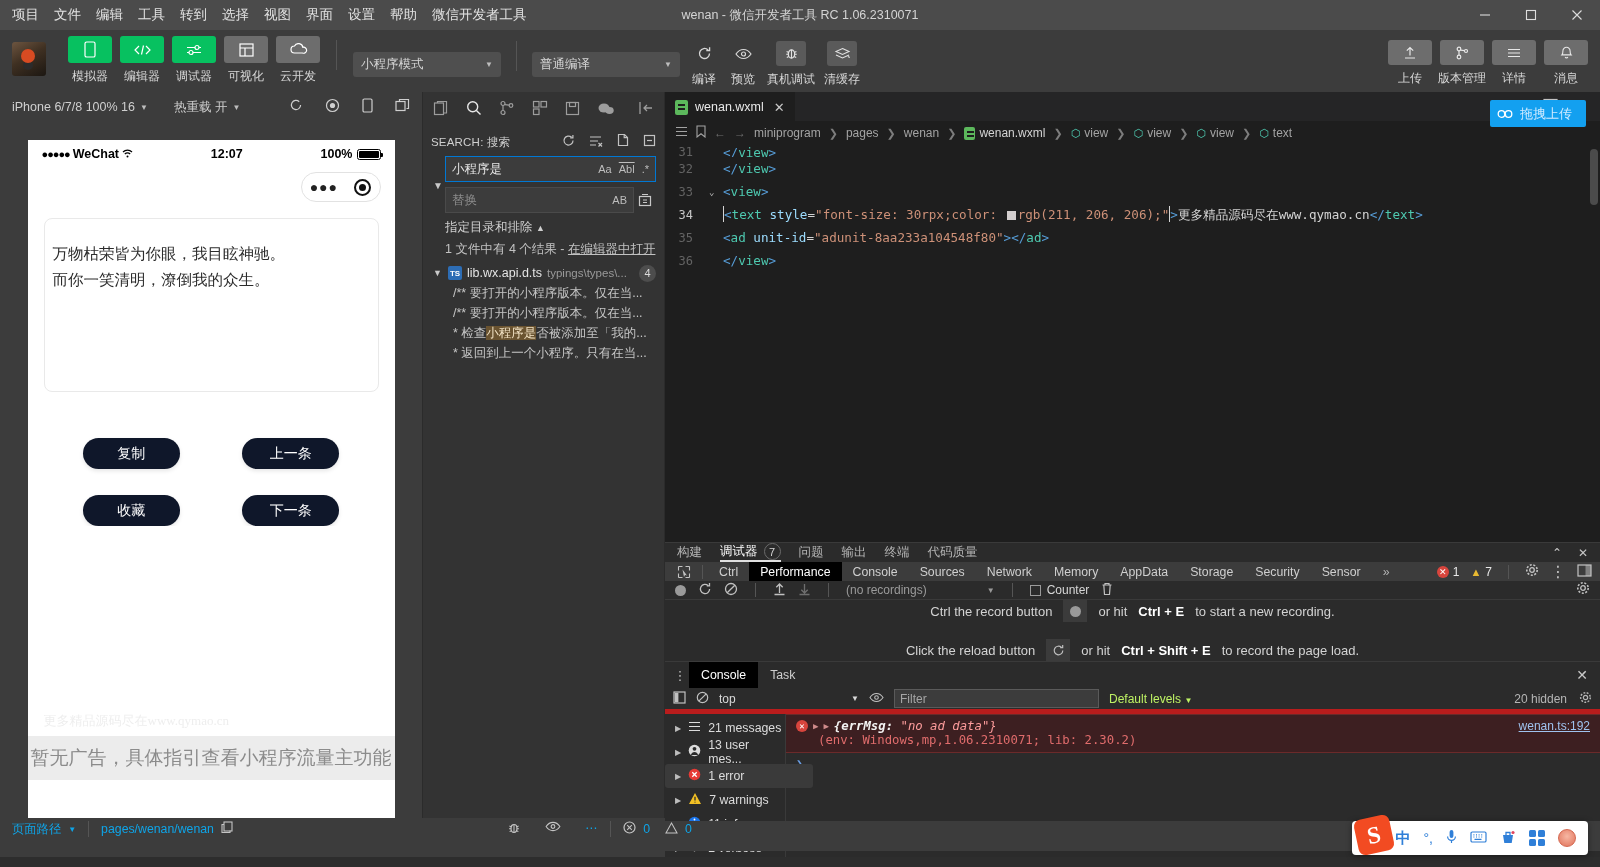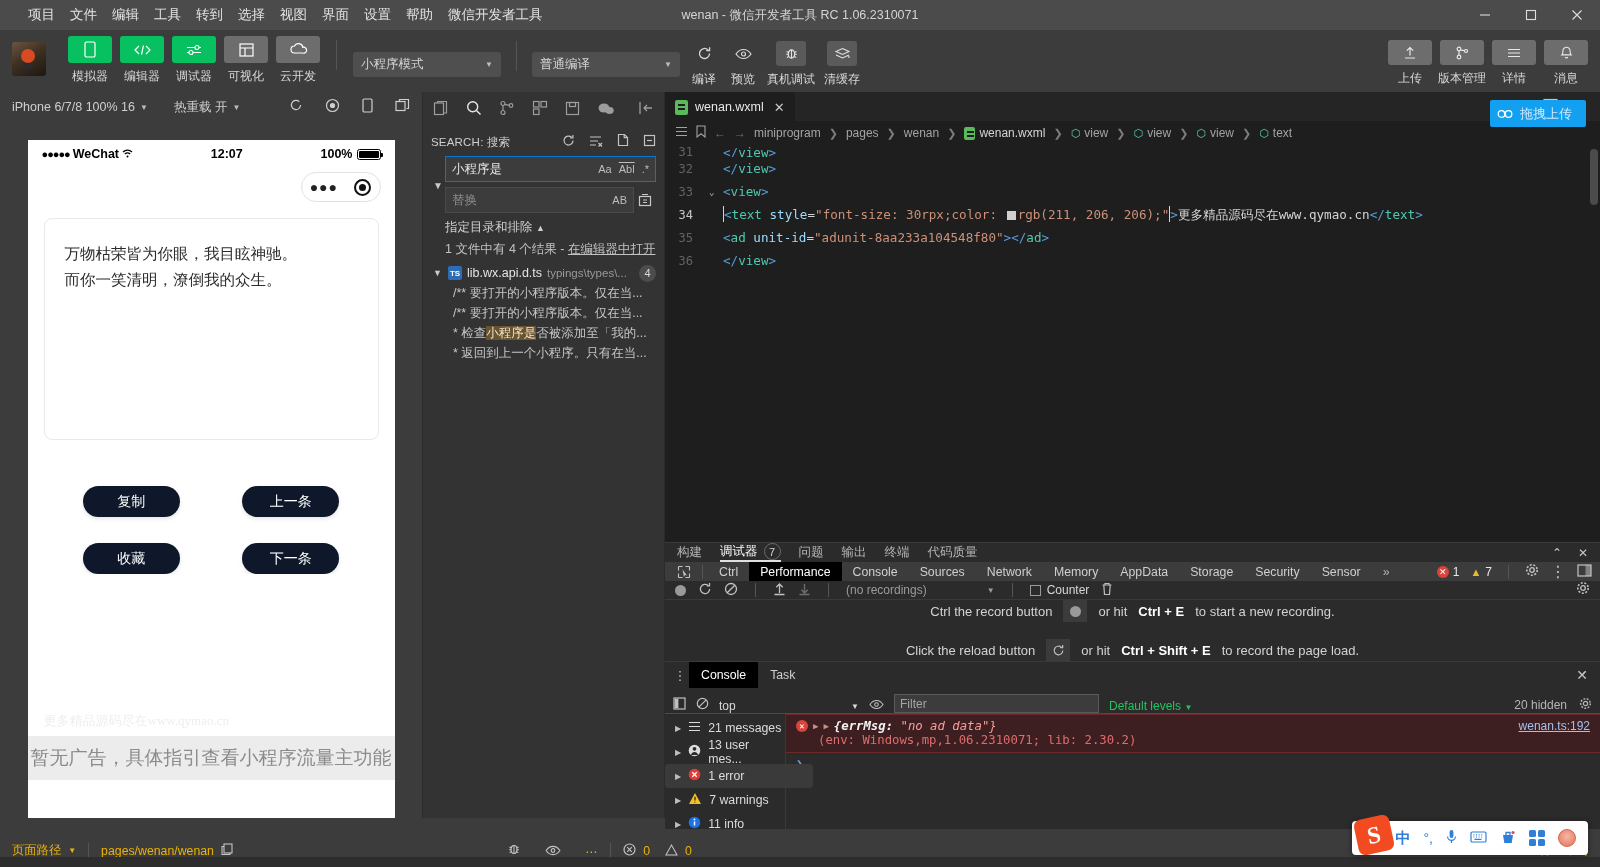--- a/index.html
+++ b/index.html
@@ -9,7 +9,7 @@
 
   
   .titlebar { height:30px; background:#4b4b4b; display:flex; align-items:center; position:relative; }
-  .menu { display:flex; align-items:center; gap:15px; padding-left:28px; }
+  .menu { display:flex; align-items:center; gap:15px; padding-left:12px; }
   .menu-item { color:#e2e2e2; font-size:13.5px; cursor:default; }
   .win-title { position:absolute; left:0; right:0; text-align:center; color:#d4d4d4;
     font-size:12.5px; pointer-events:none; }

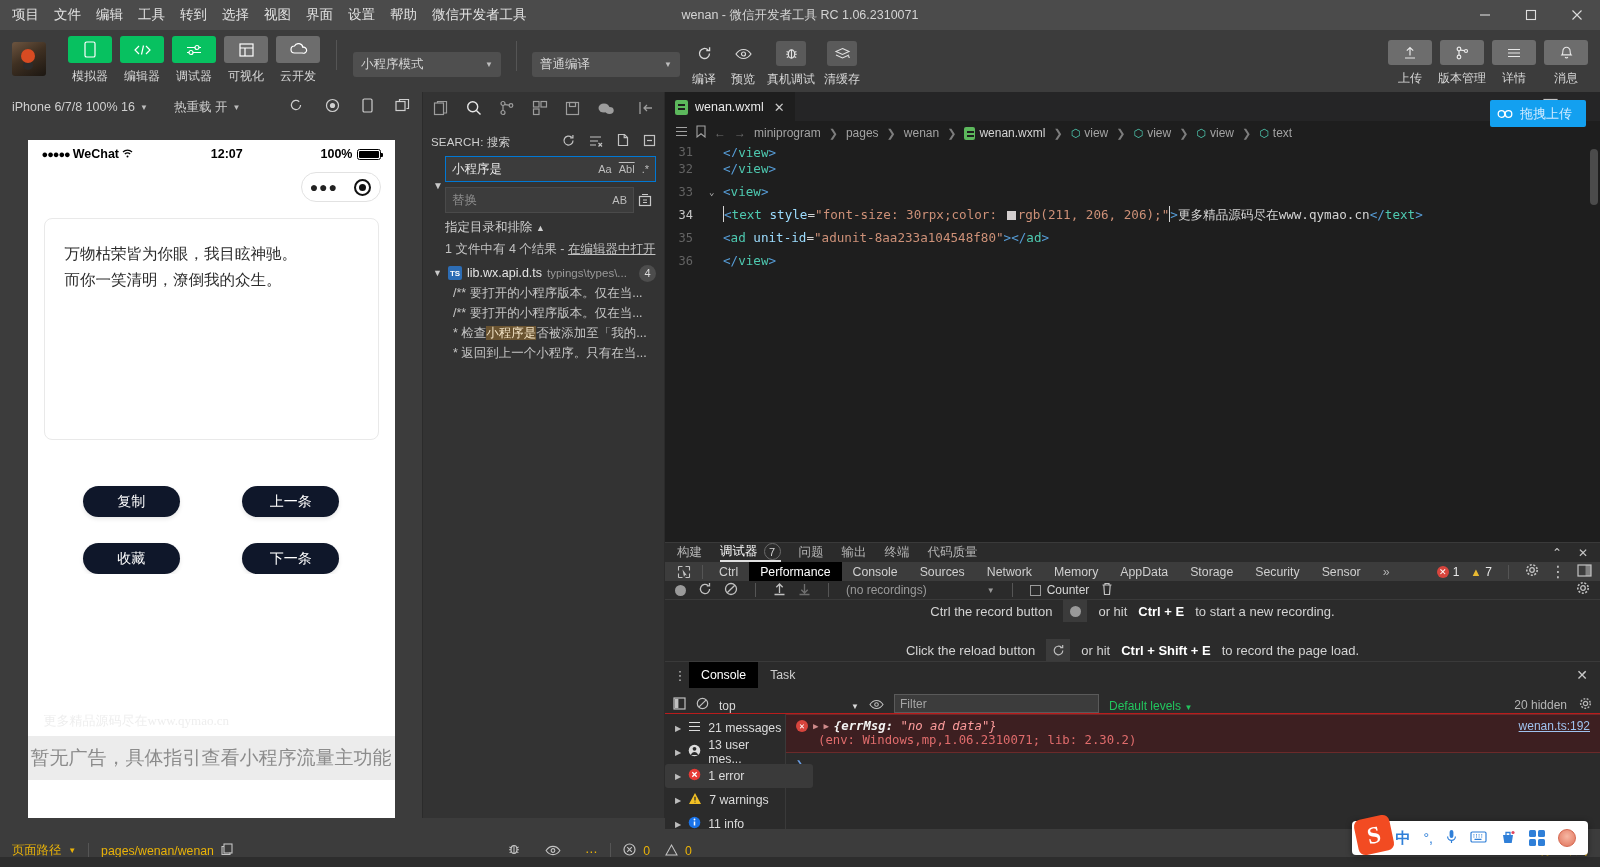--- a/index.html
+++ b/index.html
@@ -85,8 +85,8 @@
   .target { width:17px; height:17px; border:2px solid #111; border-radius:50%; display:flex;
     align-items:center; justify-content:center; }
   .target i { width:7px; height:7px; border-radius:50%; background:#111; }
-  .card { margin:16px 16px 0 16px; border:1px solid #e9e9e9; border-radius:8px; height:222px;
-    padding:22px 20px; }
+  .card { margin:16px 16px 0 16px; border:1px solid #e9e9e9; border-radius:8px; height:174px;
+    padding:22px 8px; }
   .card p { font-size:15.5px; color:#2c2c2c; line-height:1.65; }
   .btnrow { display:flex; justify-content:space-around; padding:0 24px; margin-top:26px; }
   .btngrid { margin-top:20px; }

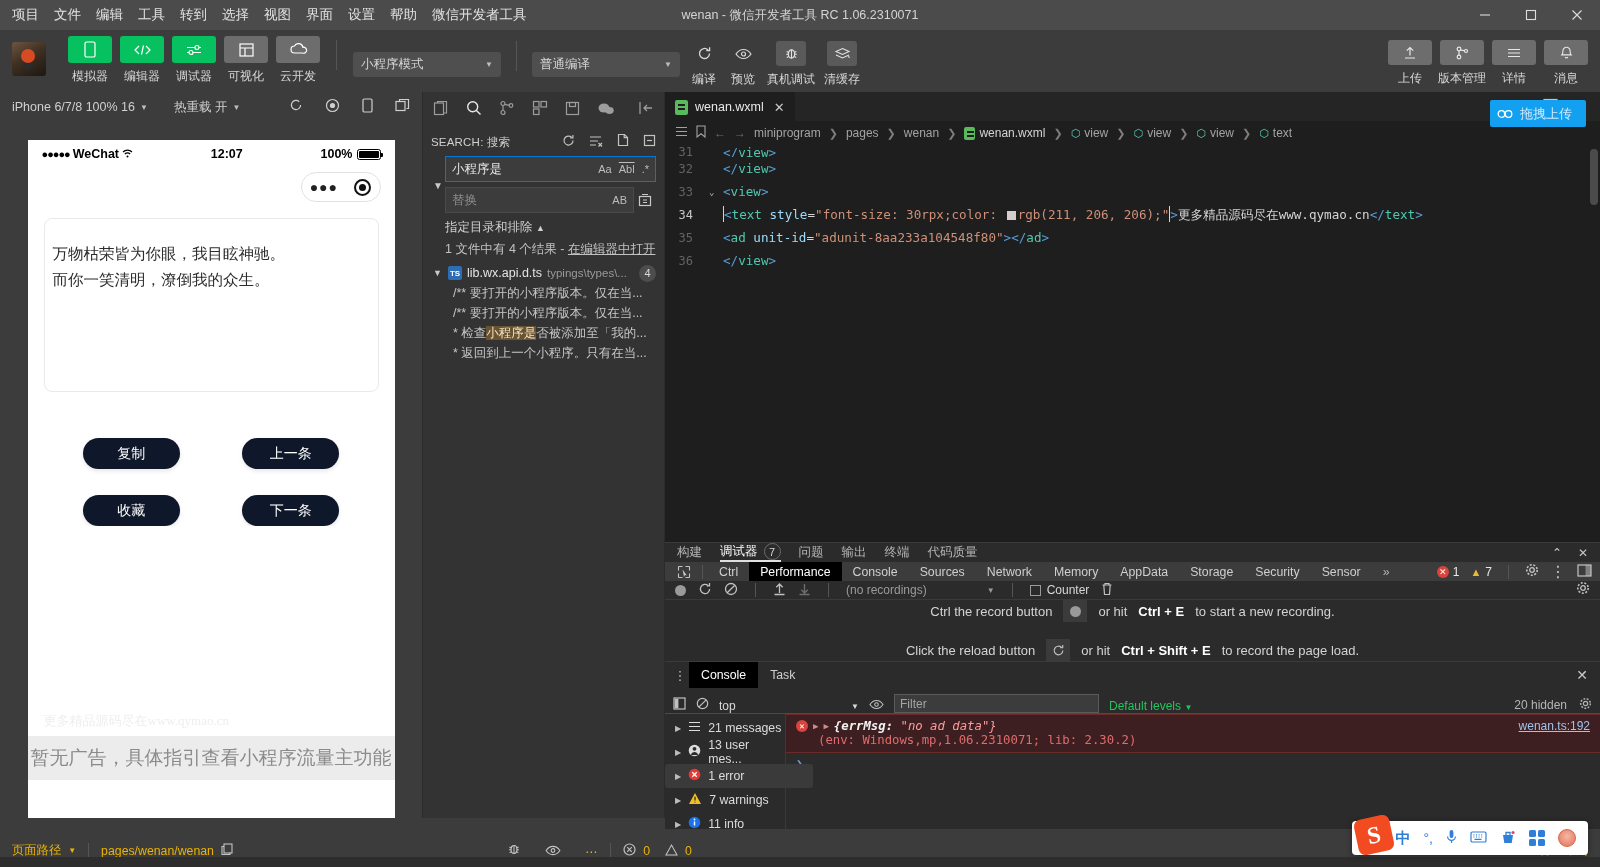--- a/index.html
+++ b/index.html
@@ -217,8 +217,8 @@
     font-size:12.3px; }
   .cons-tab.act { background:#000; color:#fff; }
   .cons-tabs .x { margin-left:auto; padding-right:12px; color:#c9c9c9; font-size:14px; }
-  .cons-bar { height:26px; background:#2b2b2b; display:flex; align-items:flex-end; gap:10px;
-    padding:0 8px; border-bottom:1px solid #b91c1c; }
+  .cons-bar { height:26px; background:#2b2b2b; display:flex; align-items:center; gap:10px;
+    padding:0 8px; border-bottom:5px solid #b91c1c; }
   .cons-bar .ci { color:#c0c0c0; font-size:13px; }
   .ctxsel { width:140px; display:flex; align-items:center; color:#d9d9d9; font-size:12px; }
   .ctxsel .cav { margin-left:auto; font-size:8px; }

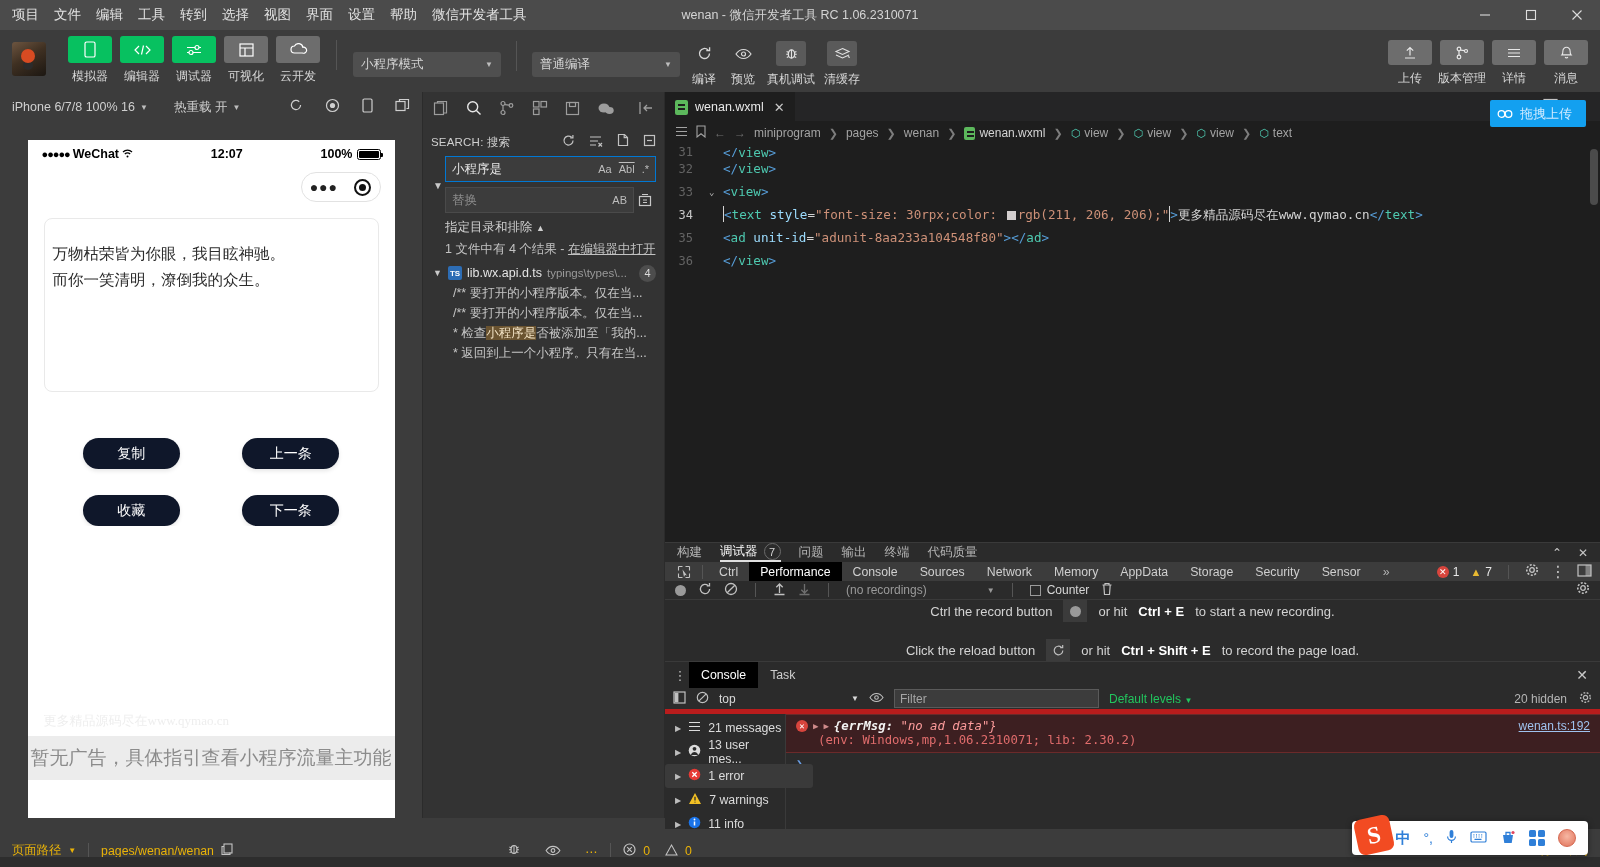--- a/index.html
+++ b/index.html
@@ -224,7 +224,7 @@
   .ctxsel .cav { margin-left:auto; font-size:8px; }
   .filterbox { width:205px; height:19px; background:#3c3c3c; border:1px solid #5a5a5a;
     color:#a5a5a5; font-size:12px; display:flex; align-items:center; padding:0 5px; }
-  .levels { color:#22c55e; font-size:12px; }
+  .levels { color:#bef264; font-size:12px; }
   .cons-bar .rr { margin-left:auto; display:flex; align-items:center; gap:12px; color:#b5b5b5;
     font-size:12px; }
   .cons-main { flex:1; display:flex; min-height:0; }

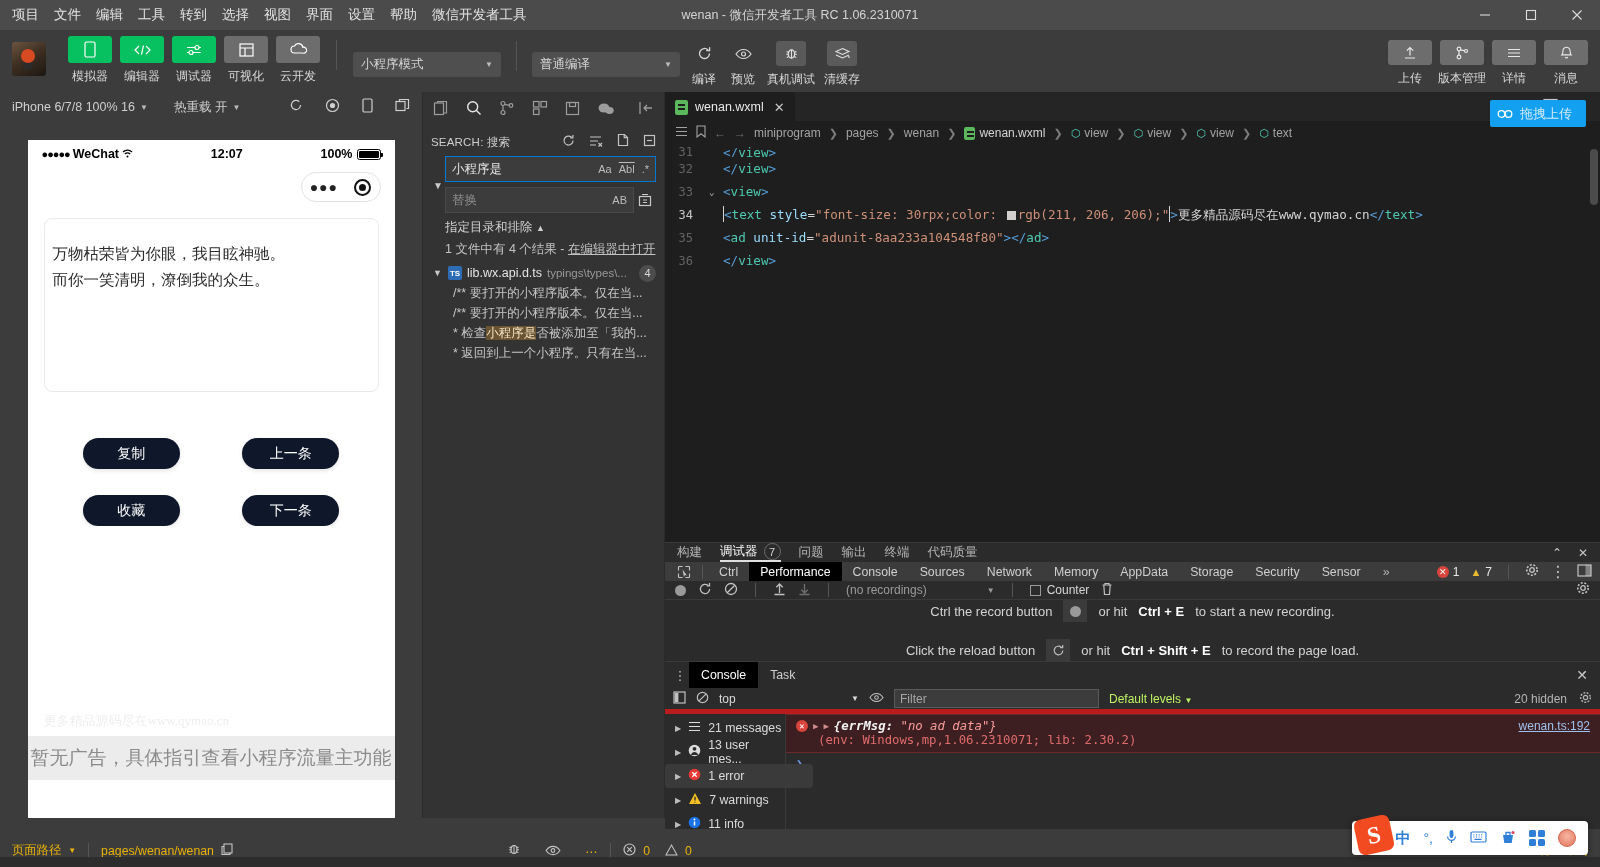--- a/index.html
+++ b/index.html
@@ -249,8 +249,8 @@
   .prompt { padding:4px 10px; color:#6a9ee5; font-family:"DejaVu Sans Mono",monospace; font-size:12px; }
 
   
-  .statusbot { position:absolute; left:0; right:0; bottom:8px; height:30px; background:#3c3c3c;
-    display:flex; align-items:flex-end; color:#eab308; font-size:12.3px; }
+  .statusbot { position:absolute; left:0; right:0; bottom:16px; height:30px; background:#3c3c3c;
+    display:flex; align-items:flex-start; color:#0ea5e9; font-size:12.3px; }
   .sb-seg { display:flex; align-items:center; gap:7px; padding:0 12px; }
   .sb-vdiv { width:1px; height:16px; background:#555; }
   .sb-right2 { margin-left:auto; display:flex; align-items:center; gap:10px; padding-right:12px; }

